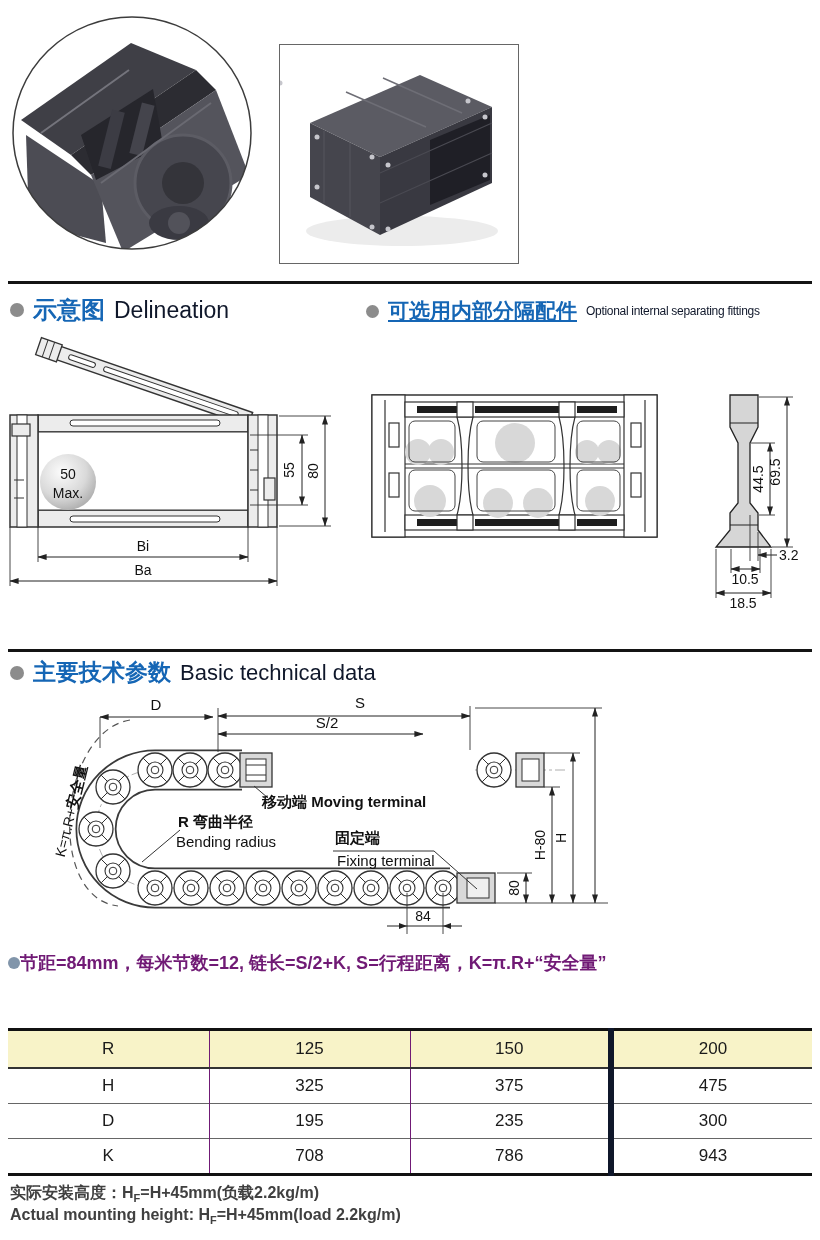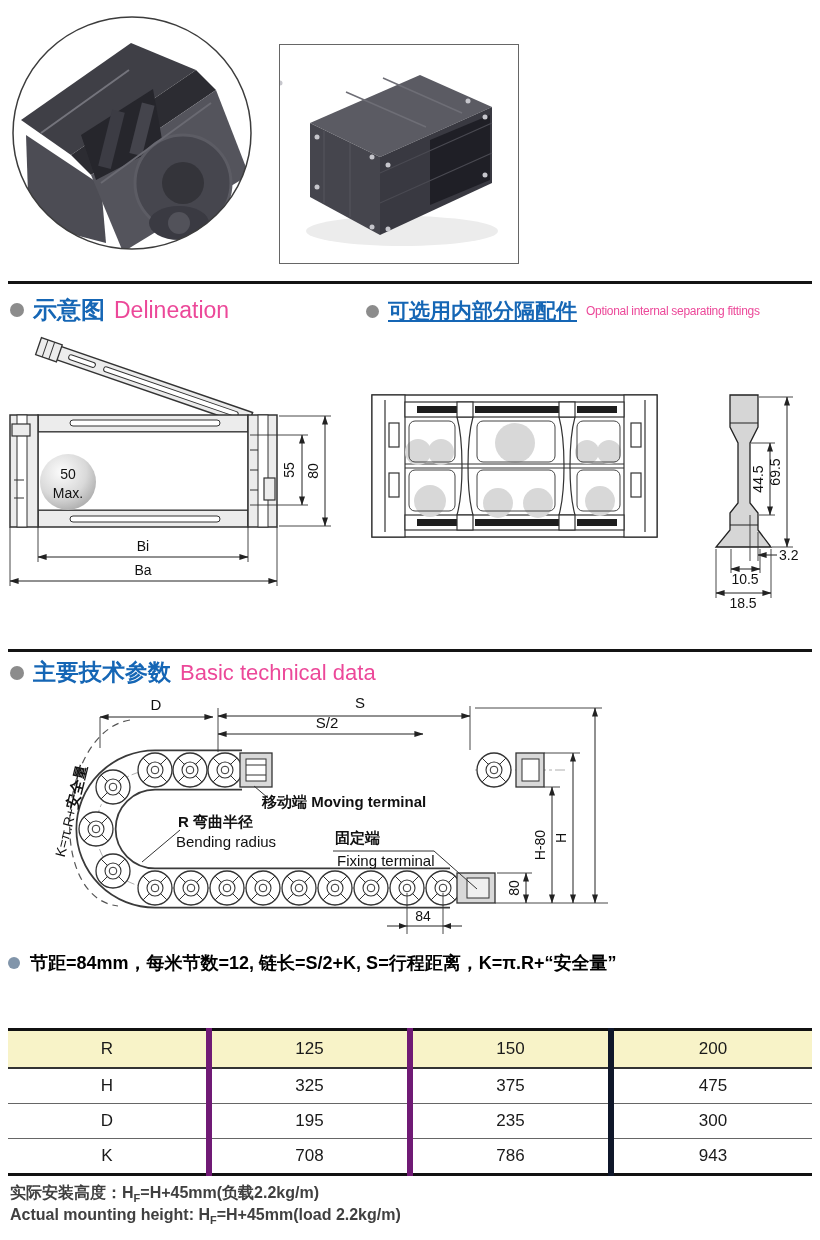--- a/index.html
+++ b/index.html
@@ -12,7 +12,7 @@
   .dot.g{width:14px;height:14px;background:#8c8c8c;}
   .dot.b{width:12px;height:12px;background:#8195aa;}
   .h-cn{font-weight:bold;color:#1566b5;}
-  .h-en{color:#ec4899;}
+  .h-en{color:#0f172a;}
   .h1 .h-cn{font-size:24px;} .h1 .h-en{font-size:23px;}
   .h2 .h-cn{font-size:21px;text-decoration:underline;} .h2 .h-en{font-size:12px;letter-spacing:-.3px;}
   .h3 .h-cn{font-size:23px;} .h3 .h-en{font-size:22px;}

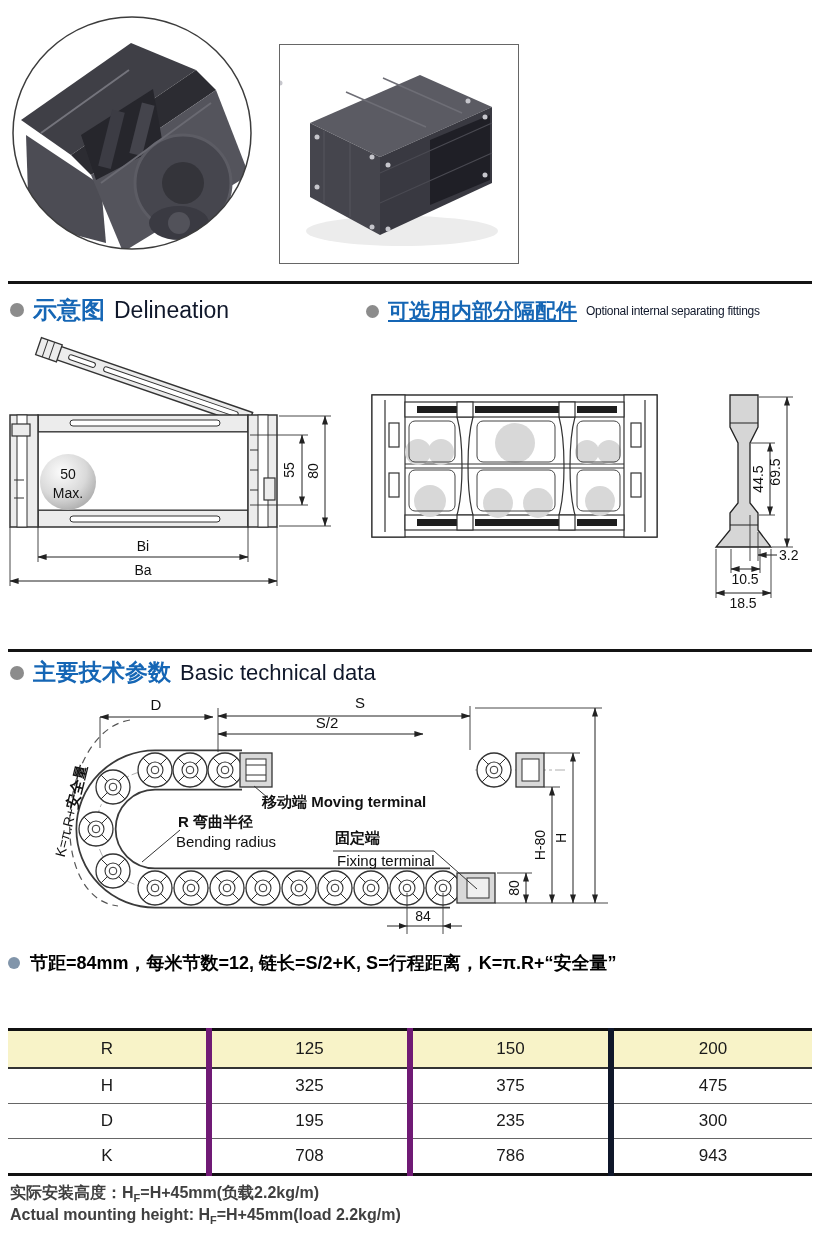--- a/index.html
+++ b/index.html
@@ -16,8 +16,8 @@
   .h1 .h-cn{font-size:24px;} .h1 .h-en{font-size:23px;}
   .h2 .h-cn{font-size:21px;text-decoration:underline;} .h2 .h-en{font-size:12px;letter-spacing:-.3px;}
   .h3 .h-cn{font-size:23px;} .h3 .h-en{font-size:22px;}
-  .note{position:absolute;left:8px;display:flex;align-items:center;gap:10px;
-        font-size:18px;font-weight:600;color:#000000;white-space:nowrap;}
+  .note{position:absolute;left:8px;display:flex;align-items:center;
+        font-size:18px;font-weight:600;color:#701a75;white-space:nowrap;}
   table.tech{position:absolute;left:8px;top:1028px;width:804px;border-collapse:collapse;
         border-top:3px solid #111;border-bottom:3px solid #111;font-size:17px;color:#1a1a1a;}
   table.tech td,table.tech th{width:25%;text-align:center;font-weight:normal;

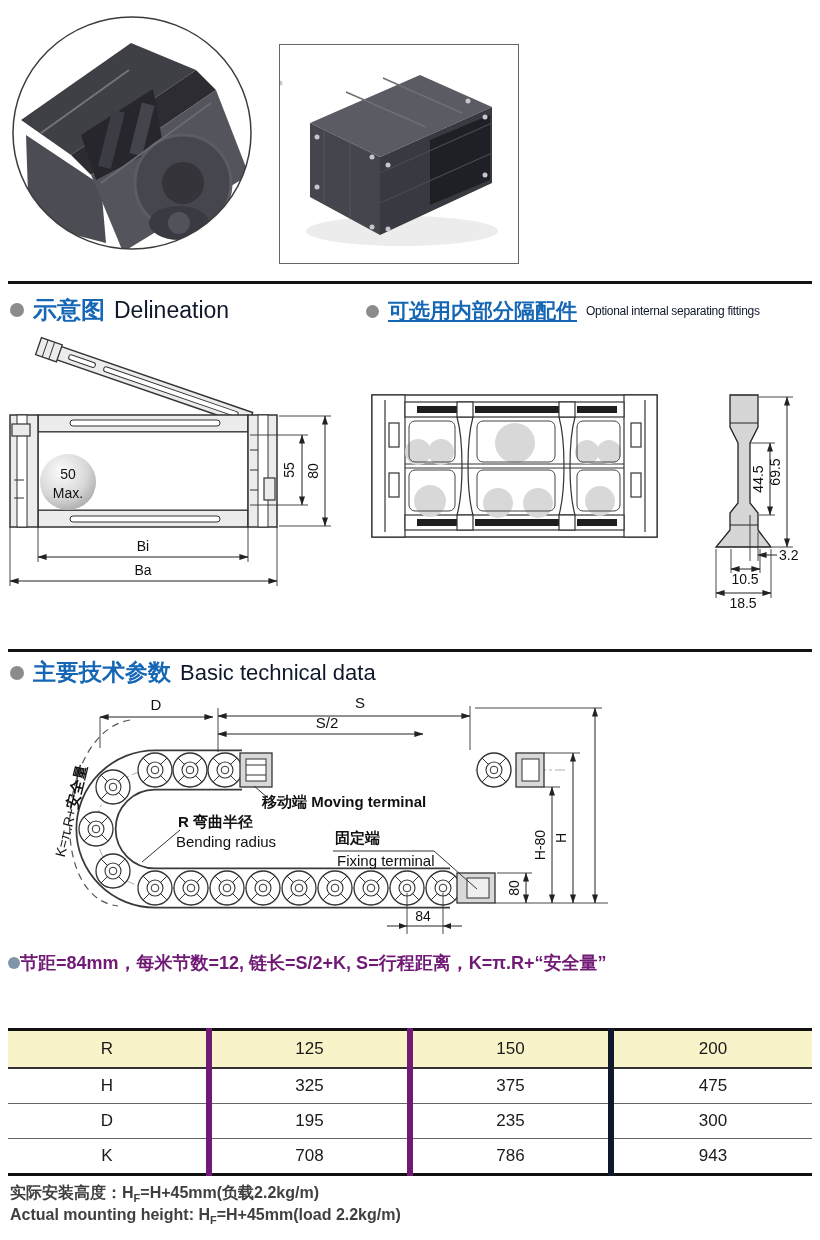--- a/index.html
+++ b/index.html
@@ -23,7 +23,7 @@
   table.tech td,table.tech th{width:25%;text-align:center;font-weight:normal;
         height:32px;border-top:1px solid #666;}
   table.tech thead th{background:#f8f3c8;height:34px;border-top:none;}
-  table.tech td+td,table.tech th+th{border-left:6px solid #701a75;}
+  table.tech td+td,table.tech th+th{border-left:1px solid #701a75;}
   table.tech td:nth-child(4),table.tech th:nth-child(4){border-left:6px solid #0f172a;}
   table.tech thead tr{border-bottom:2px solid #333;}
   .foot{position:absolute;left:10px;font-size:16px;font-weight:600;color:#404040;white-space:nowrap;}

